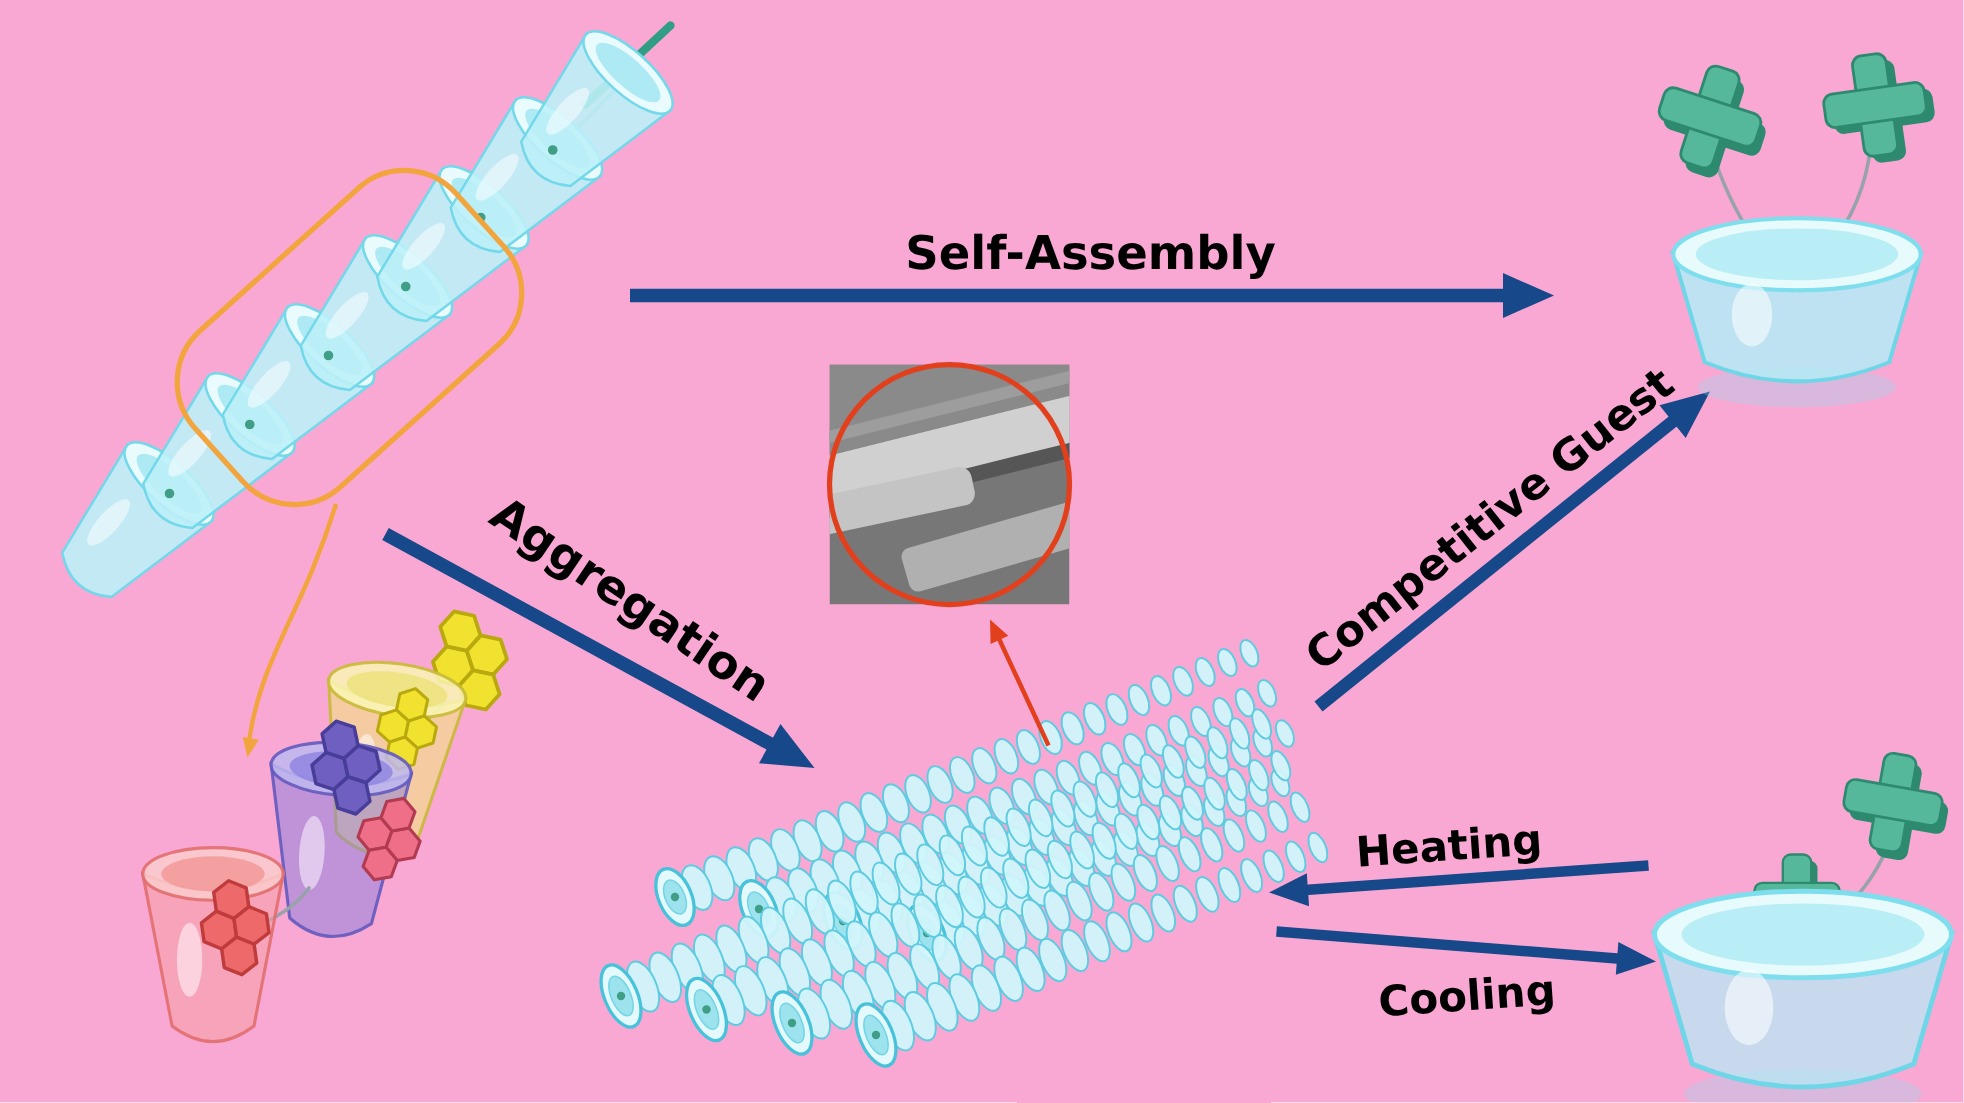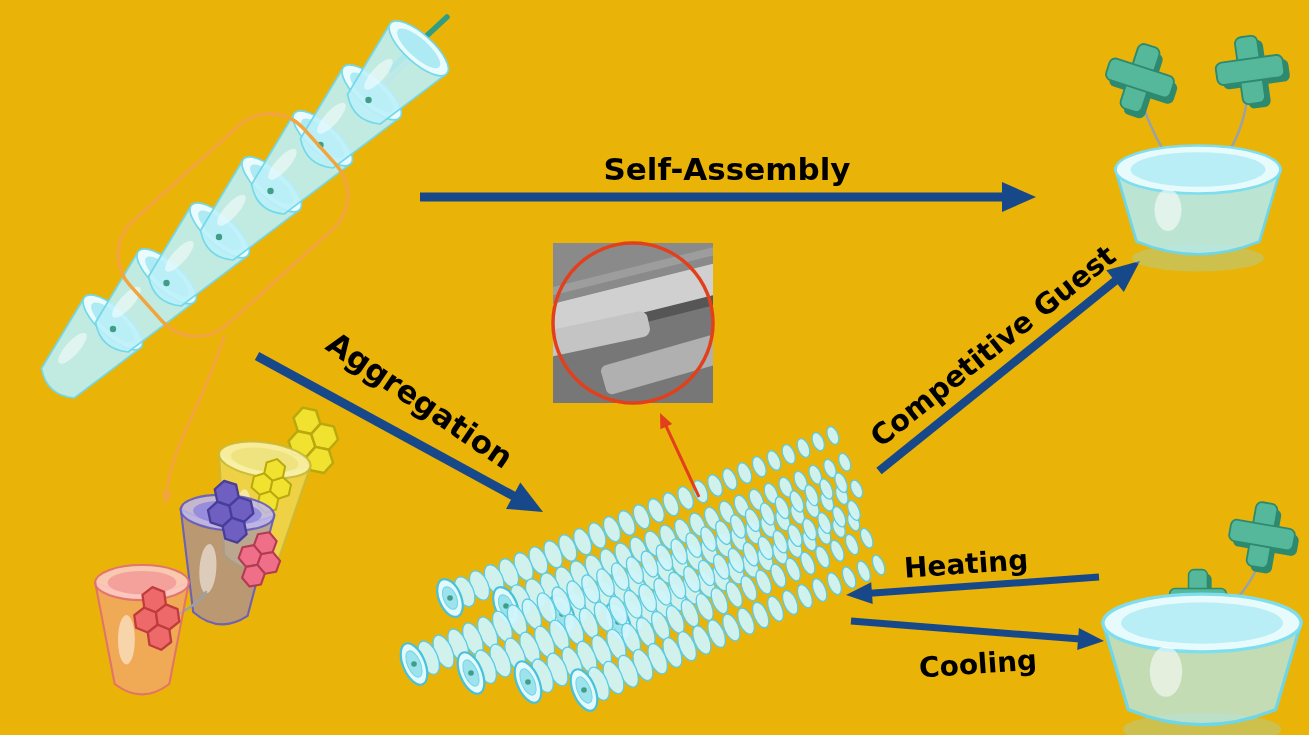--- a/index.html
+++ b/index.html
@@ -4,7 +4,7 @@
 <style>
   html,body{margin:0;padding:0;background:#fff;}
   #canvas{
-    position:relative;width:1309px;height:735px;background:#eab308;
+    position:relative;width:1309px;height:735px;background:#f9a8d4;
     overflow:hidden;font-family:"DejaVu Sans","Liberation Sans",sans-serif;
   }
   #art{position:absolute;left:0;top:0;}

